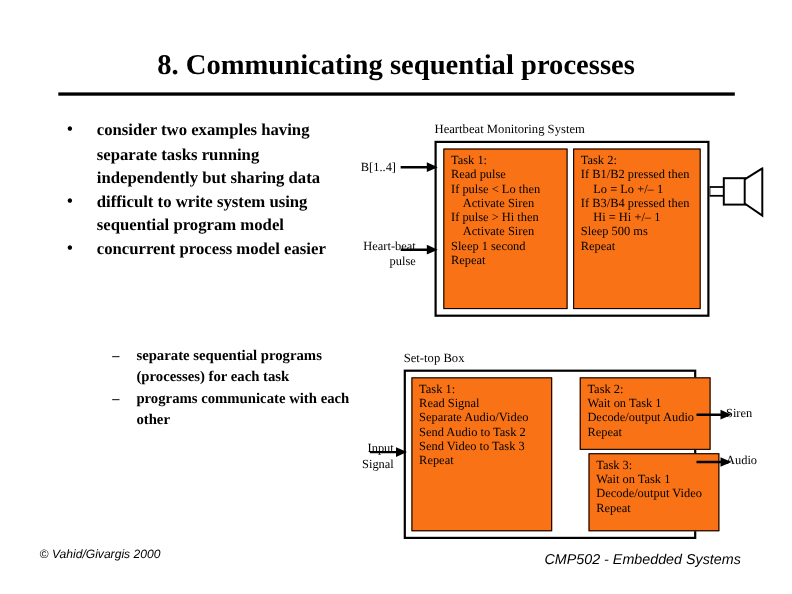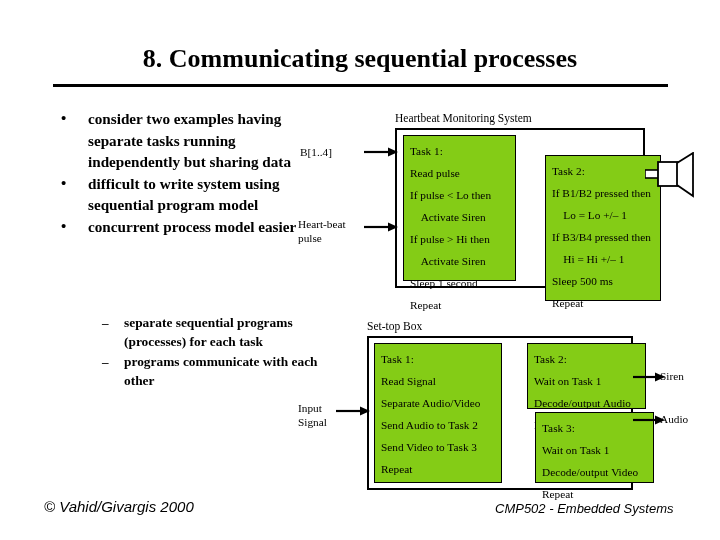--- a/index.html
+++ b/index.html
@@ -142,7 +142,7 @@
     font-size: 11.3px;
     line-height: 13.5px;
     white-space: pre-line;
-    text-align: left;
+    text-align: right;
   }
   .arrow {
     position: absolute;

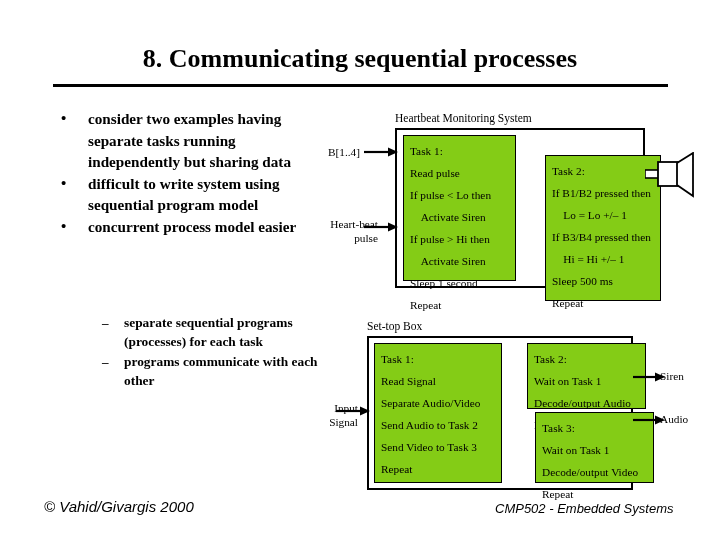--- a/index.html
+++ b/index.html
@@ -128,12 +128,12 @@
   .task-box {
     position: absolute;
     border: 1.5px solid #000;
-    background: #84cc16;
+    background: #f97316;
     box-sizing: border-box;
     padding: 4px 0 0 6px;
     font-family: "Liberation Serif", serif;
     font-size: 11.3px;
-    line-height: 22px;
+    line-height: 13px;
     white-space: pre;
   }
   .sig-label {

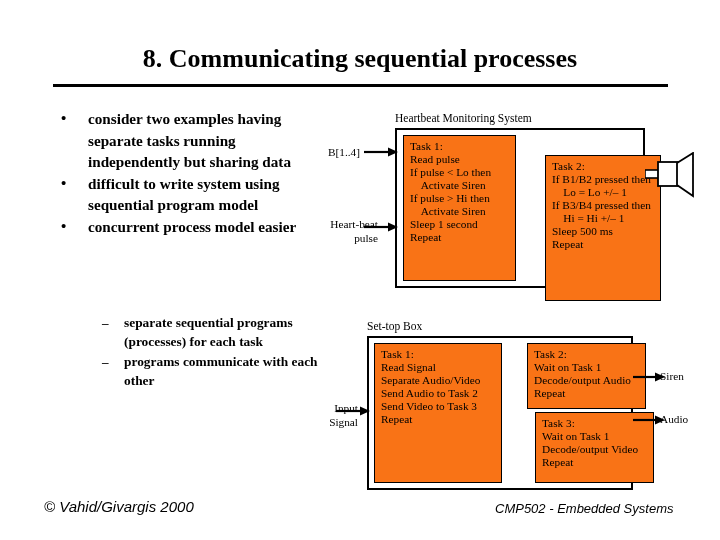--- a/index.html
+++ b/index.html
@@ -199,7 +199,7 @@
 Sleep 1 second
 Repeat</span></div>
 
-  <div class="task-box" style="left:545px; top:135px; width:116px; height:146px;margin-top:20px;"><span>Task 2:</span>
+  <div class="task-box" style="left:521px; top:135px; width:116px; height:146px;"><span>Task 2:</span>
 <span>If B1/B2 pressed then
     Lo = Lo +/– 1
 If B3/B4 pressed then

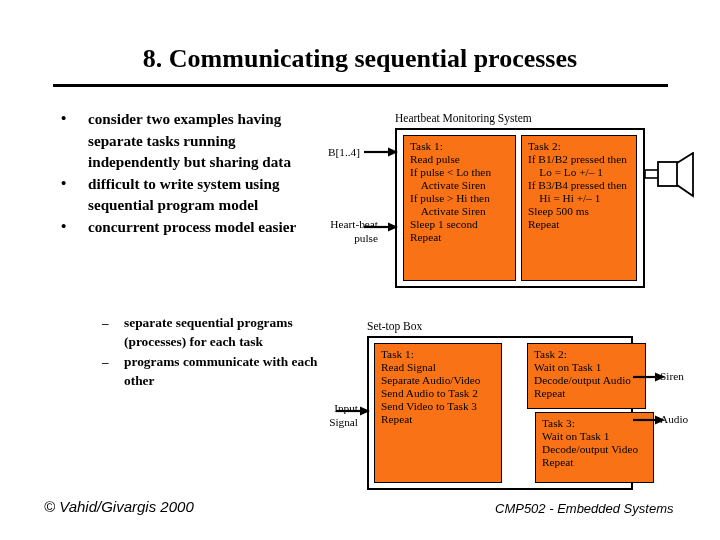--- a/index.html
+++ b/index.html
@@ -92,11 +92,11 @@
   
   #footer-left {
     position: absolute;
-    left: 44px;
+    left: 36px;
     top: 498px;
     font-family: "Liberation Sans", sans-serif;
     font-style: italic;
-    font-size: 15px;
+    font-size: 11px;
     color: #000;
     white-space: nowrap;
   }

